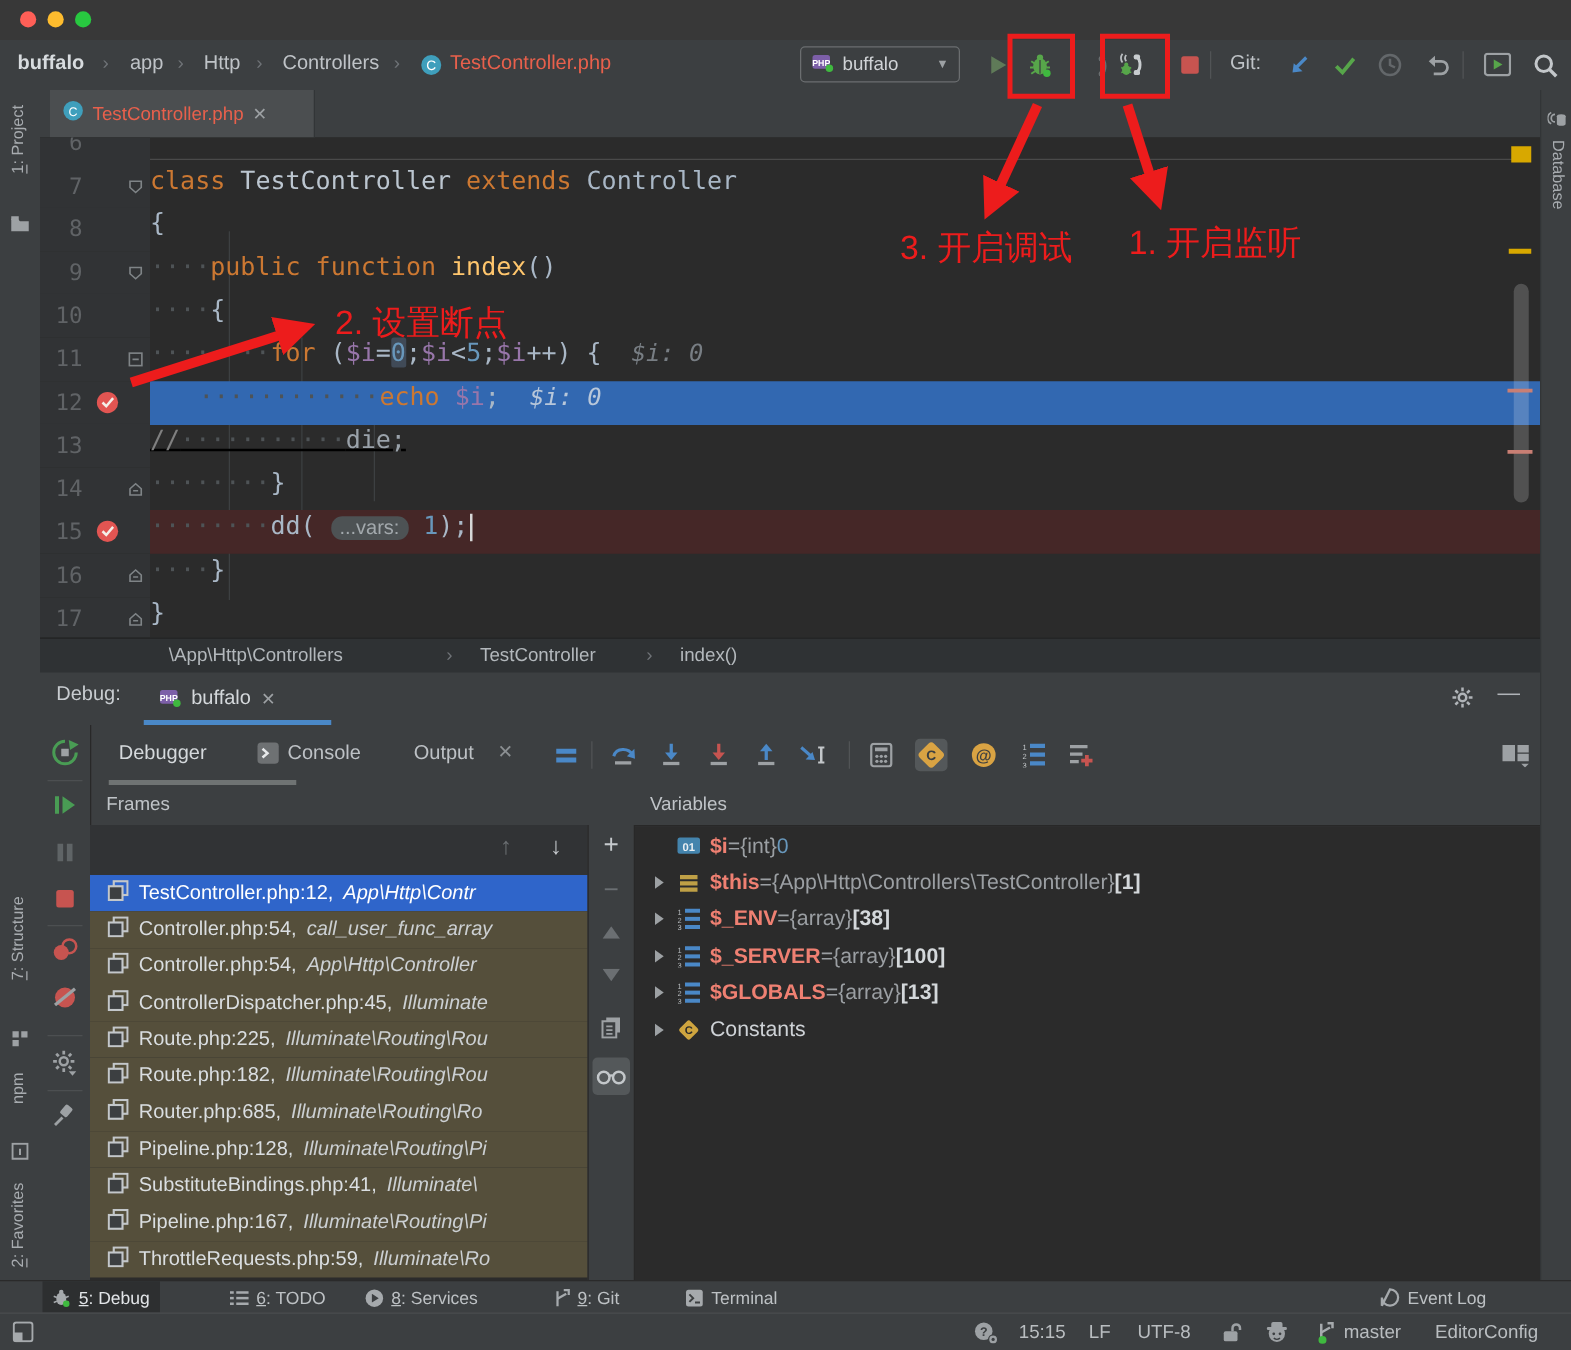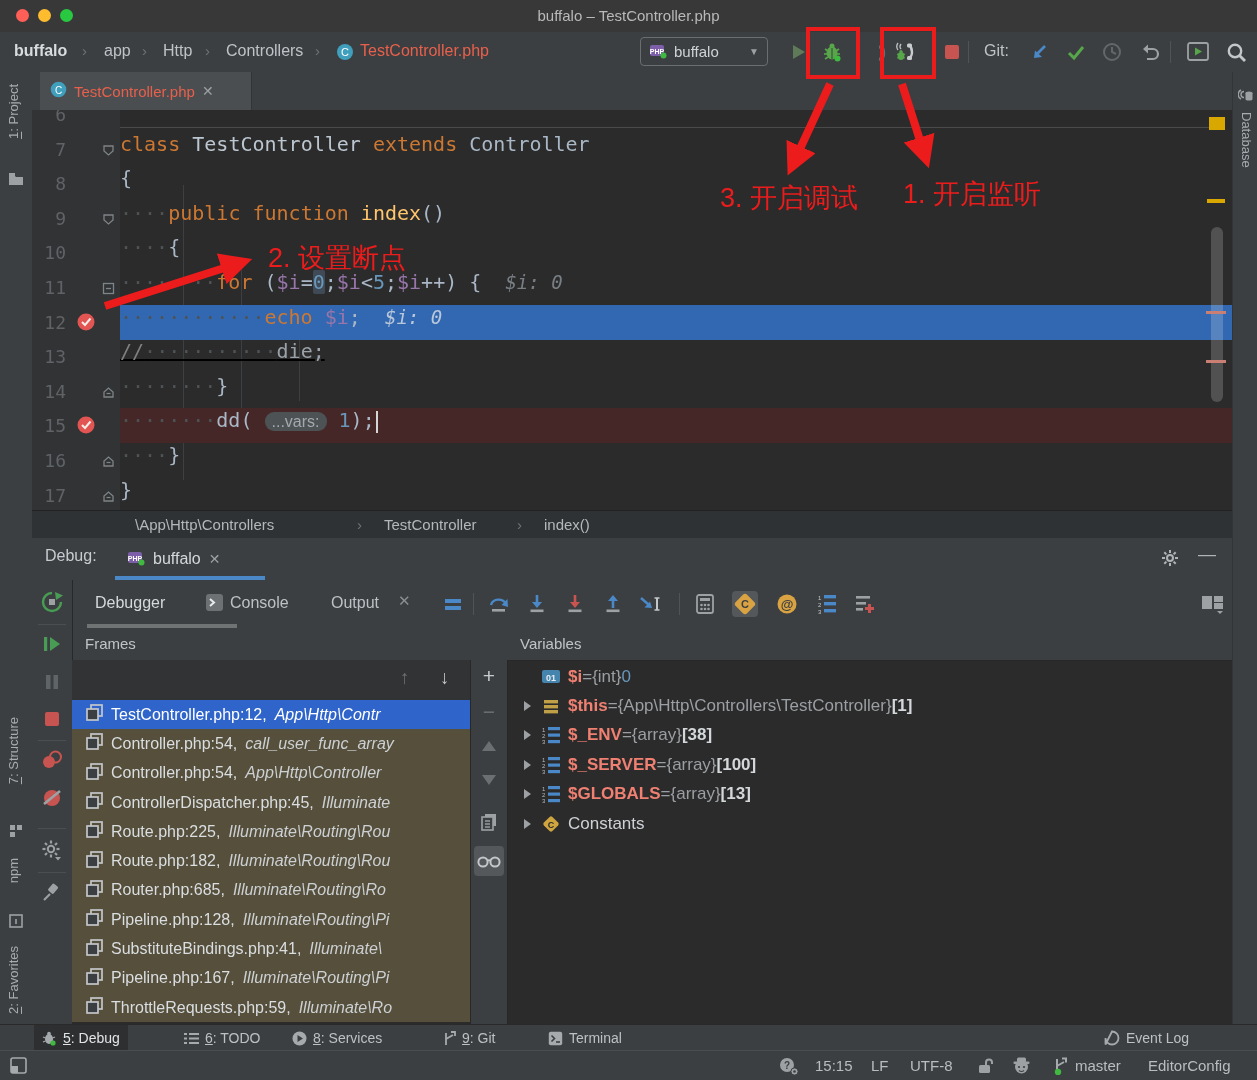--- a/index.html
+++ b/index.html
@@ -117,7 +117,6 @@
   <div class="tl abs" style="left:16px;background:#ff5f57"></div>
   <div class="tl abs" style="left:38px;background:#febc2e"></div>
   <div class="tl abs" style="left:60px;background:#28c840"></div>
-  <div id="title-text" class="abs">buffalo – TestController.php</div>
 </div>
 
 <div id="toolbar" class="abs">

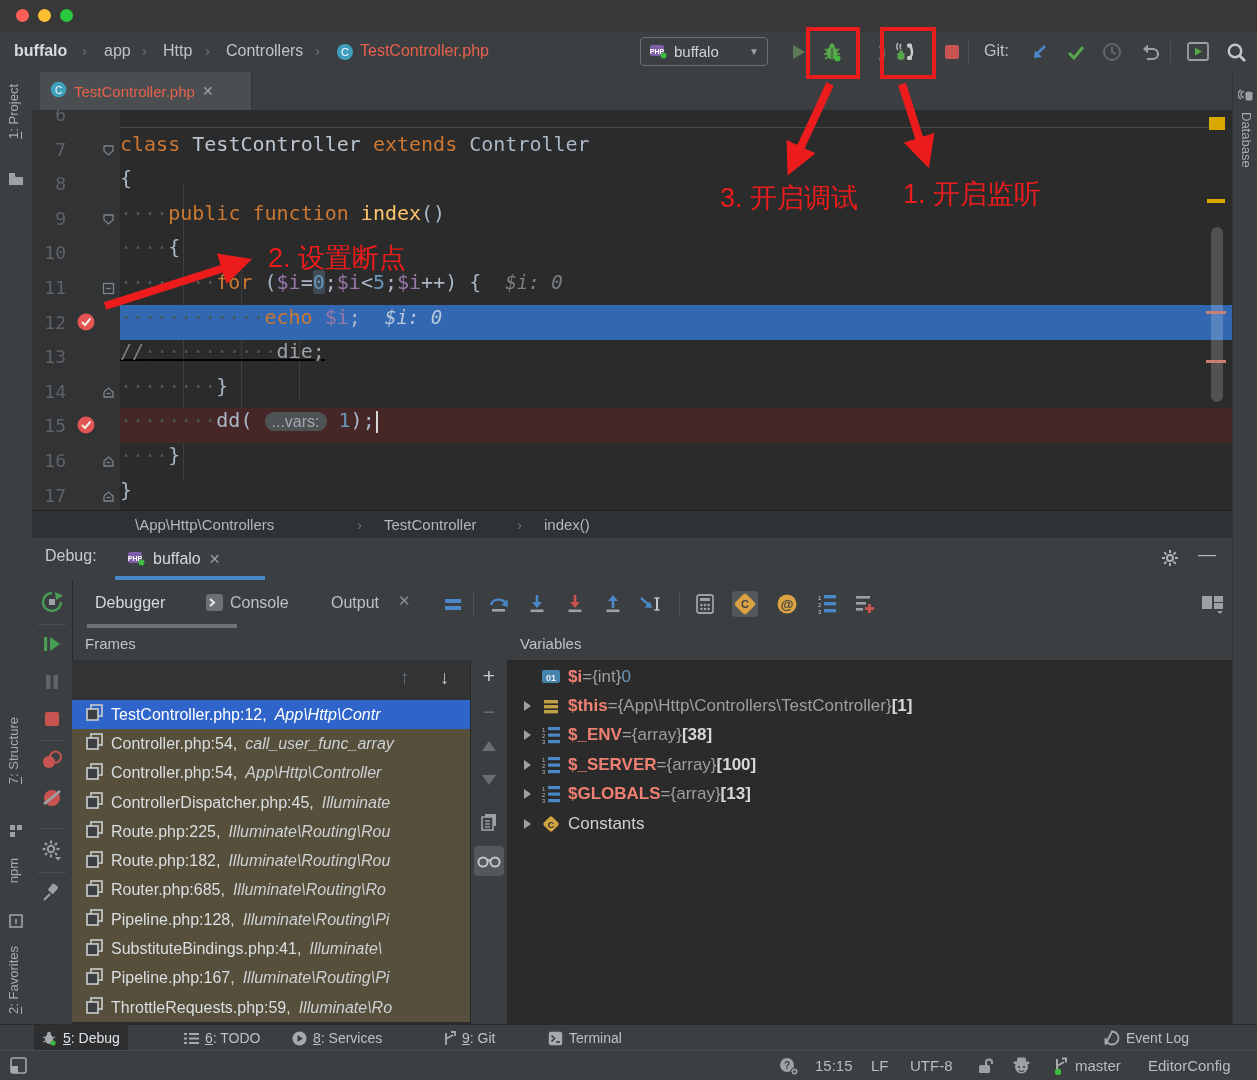--- a/index.html
+++ b/index.html
@@ -37,7 +37,7 @@
   .bp-ic{position:absolute;left:44px;top:7px;}
   .fold-ic{position:absolute;left:70px;top:11px;}
   .code-cell{flex:1;height:100%;line-height:35px;white-space:pre;font:20px "DejaVu Sans Mono",monospace;color:#a9b7c6;}
-  .bg-exec{background:#3268b1;}
+  .bg-exec{background:#3268b1;padding-left:39px;}
   .bg-bp{background:#452727;}
   .t-kw{color:#cc7832;}  .t-cls{color:#bcc6d0;}  .t-wht{color:#a9b7c6;}
   .t-fn{color:#ffc66d;}  .t-var{color:#9876aa;}  .t-num{color:#6897bb;}

